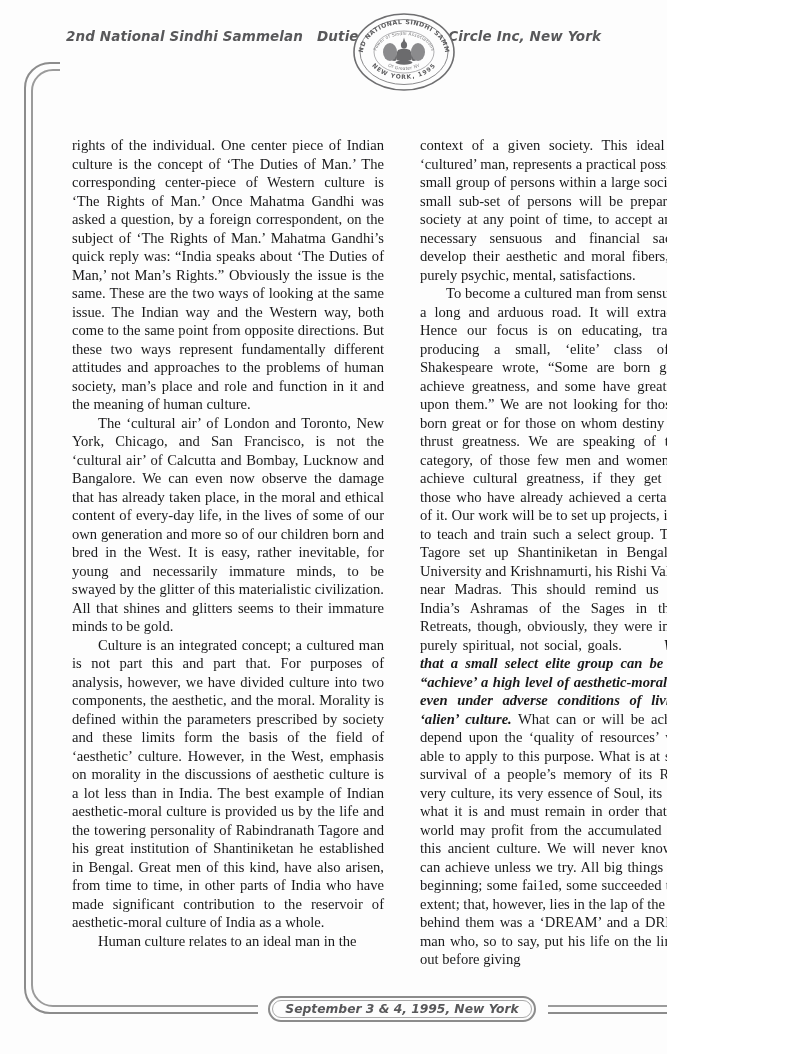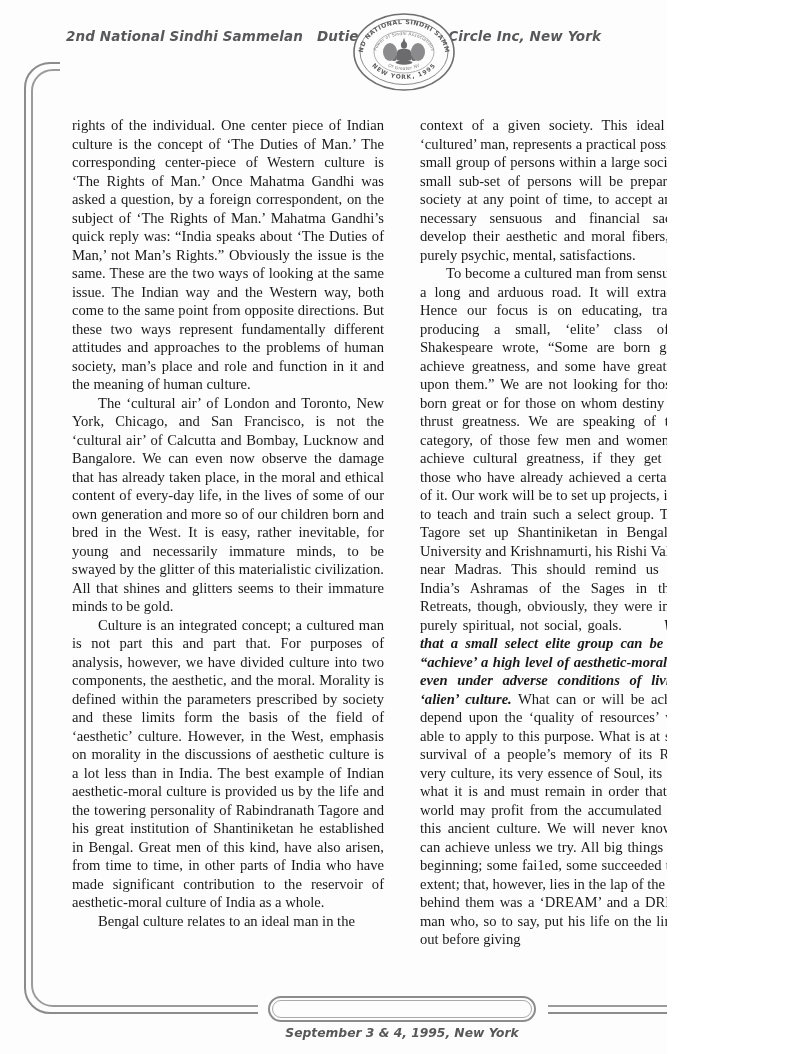--- a/index.html
+++ b/index.html
@@ -97,6 +97,7 @@
   }
   .column p.cont {
     text-indent: 0;
+    margin-top: 20px;
   }
   .emph {
     font-weight: bold;

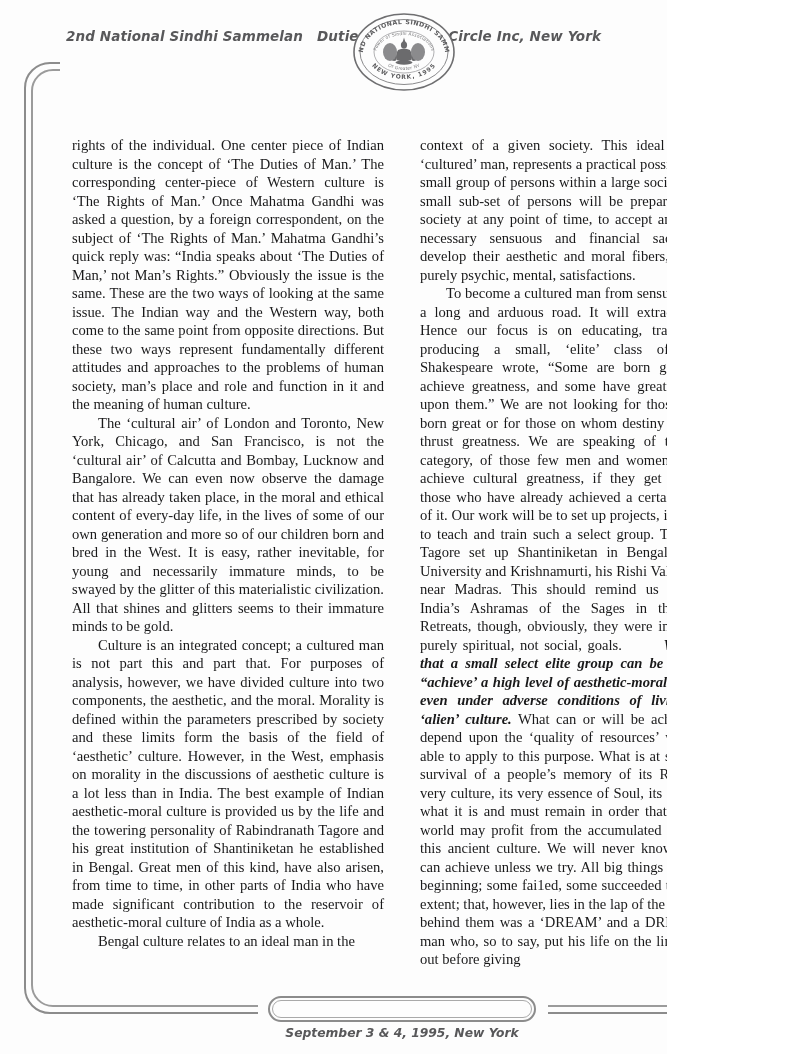--- a/index.html
+++ b/index.html
@@ -200,7 +200,7 @@
       <p class="cont">rights of the individual. One center piece of Indian culture is the concept of ‘The Duties of Man.’ The corresponding center-piece of Western culture is ‘The Rights of Man.’ Once Mahatma Gandhi was asked a question, by a foreign correspondent, on the subject of ‘The Rights of Man.’ Mahatma Gandhi’s quick reply was: “India speaks about ‘The Duties of Man,’ not Man’s Rights.” Obviously the issue is the same. These are the two ways of looking at the same issue. The Indian way and the Western way, both come to the same point from opposite directions. But these two ways represent fundamentally different attitudes and approaches to the problems of human society, man’s place and role and function in it and the meaning of human culture.</p>
       <p>The ‘cultural air’ of London and Toronto, New York, Chicago, and San Francisco, is not the ‘cultural air’ of Calcutta and Bombay, Lucknow and Bangalore. We can even now observe the damage that has already taken place, in the moral and ethical content of every-day life, in the lives of some of our own generation and more so of our children born and bred in the West. It is easy, rather inevitable, for young and necessarily immature minds, to be swayed by the glitter of this materialistic civilization. All that shines and glitters seems to their immature minds to be gold.</p>
       <p>Culture is an integrated concept; a cultured man is not part this and part that. For purposes of analysis, however, we have divided culture into two components, the aesthetic, and the moral. Morality is defined within the parameters prescribed by society and these limits form the basis of the field of ‘aesthetic’ culture. However, in the West, emphasis on morality in the discussions of aesthetic culture is a lot less than in India. The best example of Indian aesthetic-moral culture is provided us by the life and the towering personality of Rabindranath Tagore and his great institution of Shantiniketan he established in Bengal. Great men of this kind, have also arisen, from time to time, in other parts of India who have made significant contribution to the reservoir of aesthetic-moral culture of India as a whole.</p>
-      <p>Bengal culture relates to an ideal man in the</p>
+      <p>Human culture relates to an ideal man in the</p>
     </div>
 
     <div class="column">

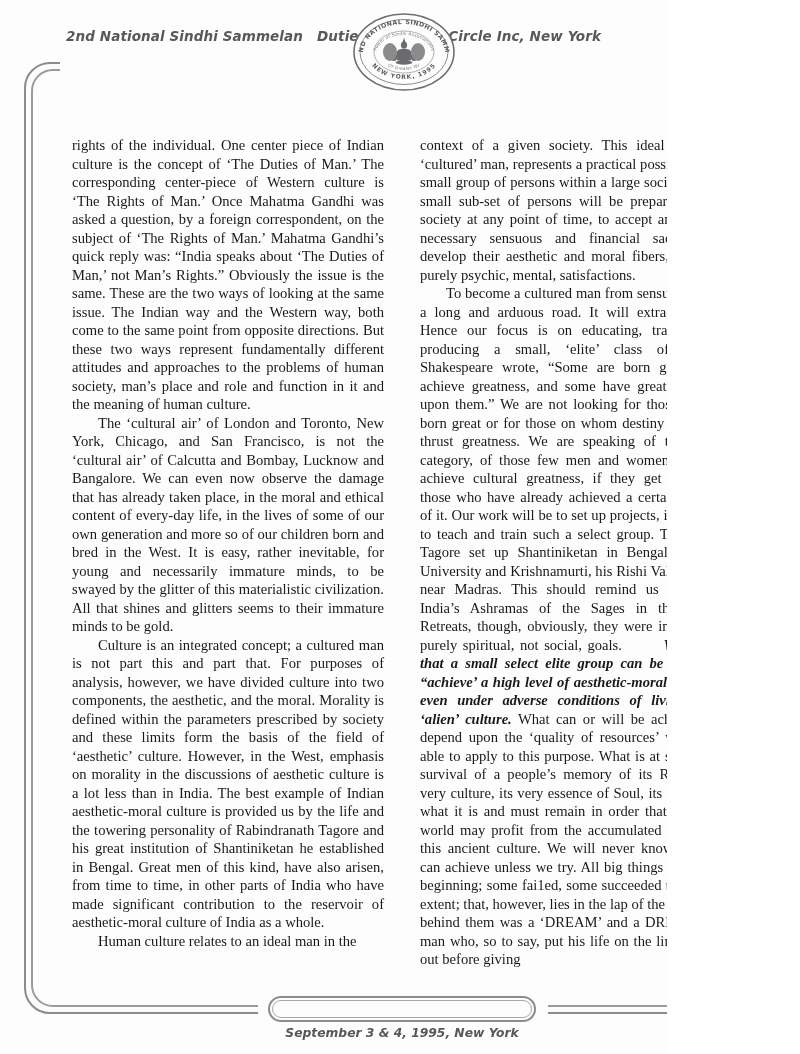--- a/index.html
+++ b/index.html
@@ -142,7 +142,6 @@
     font-size: 12.3px;
     color: #58585a;
     white-space: nowrap;
-    margin-top: 24px;
   }
 </style>
 </head>

